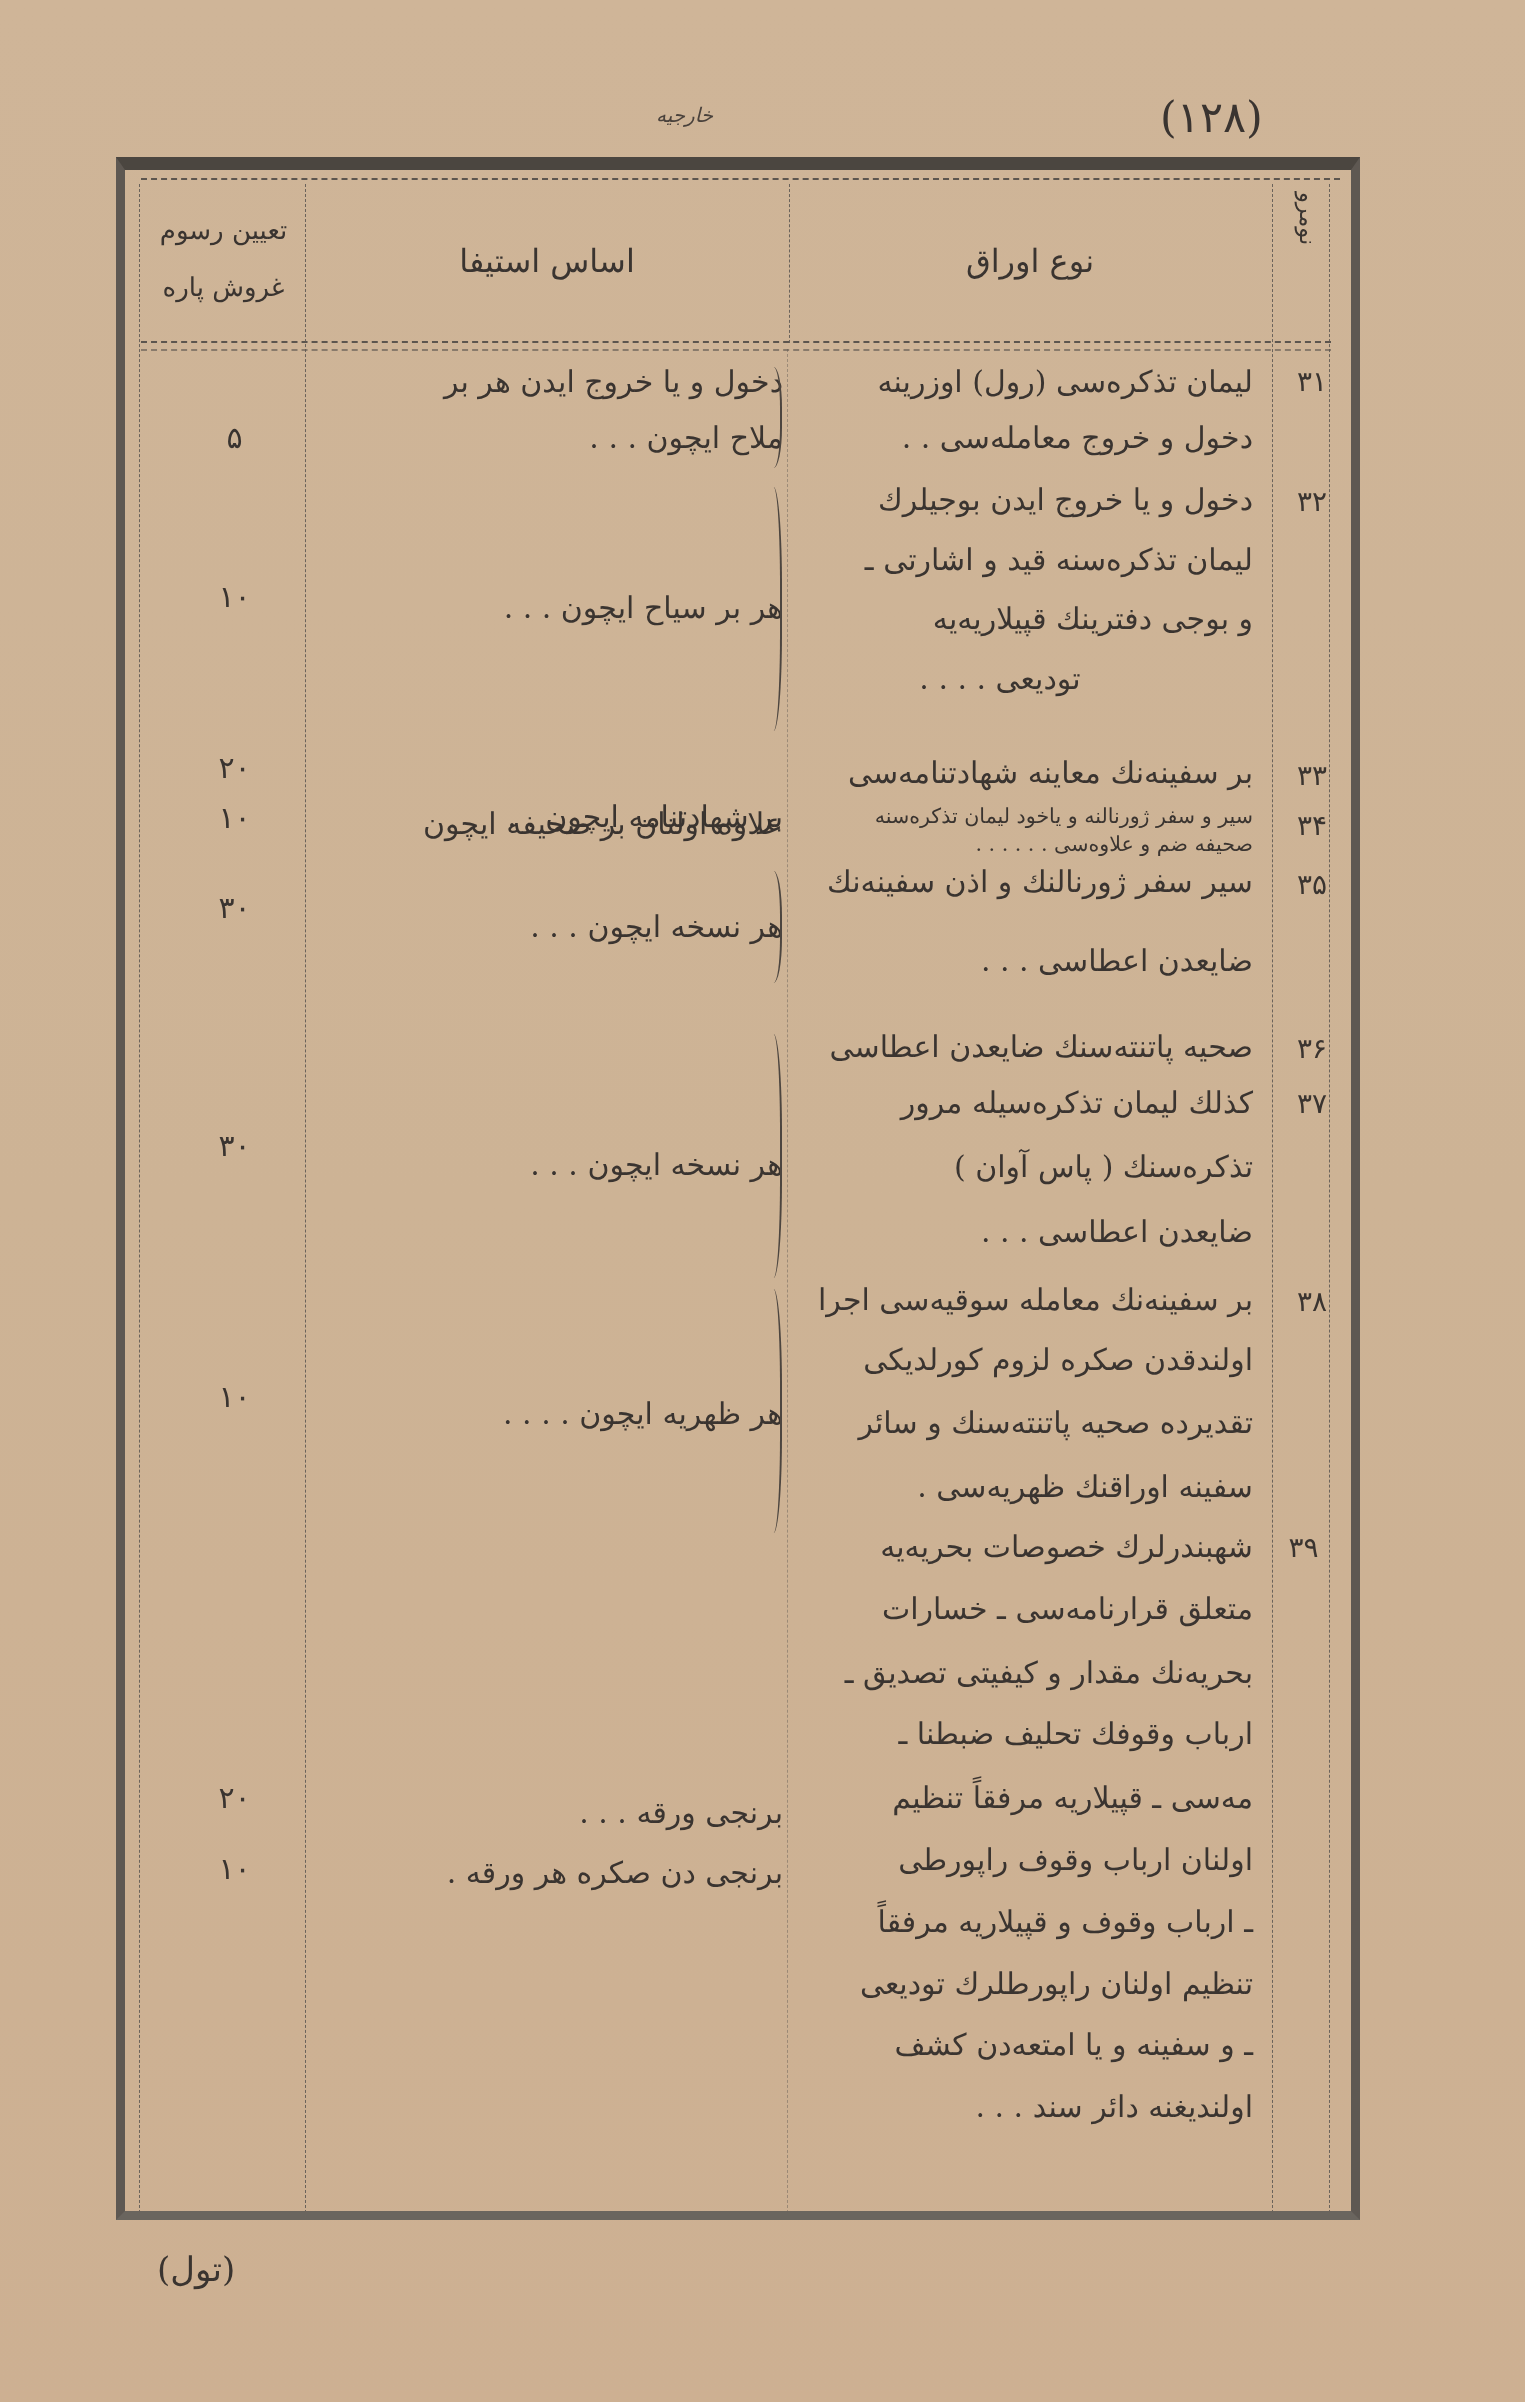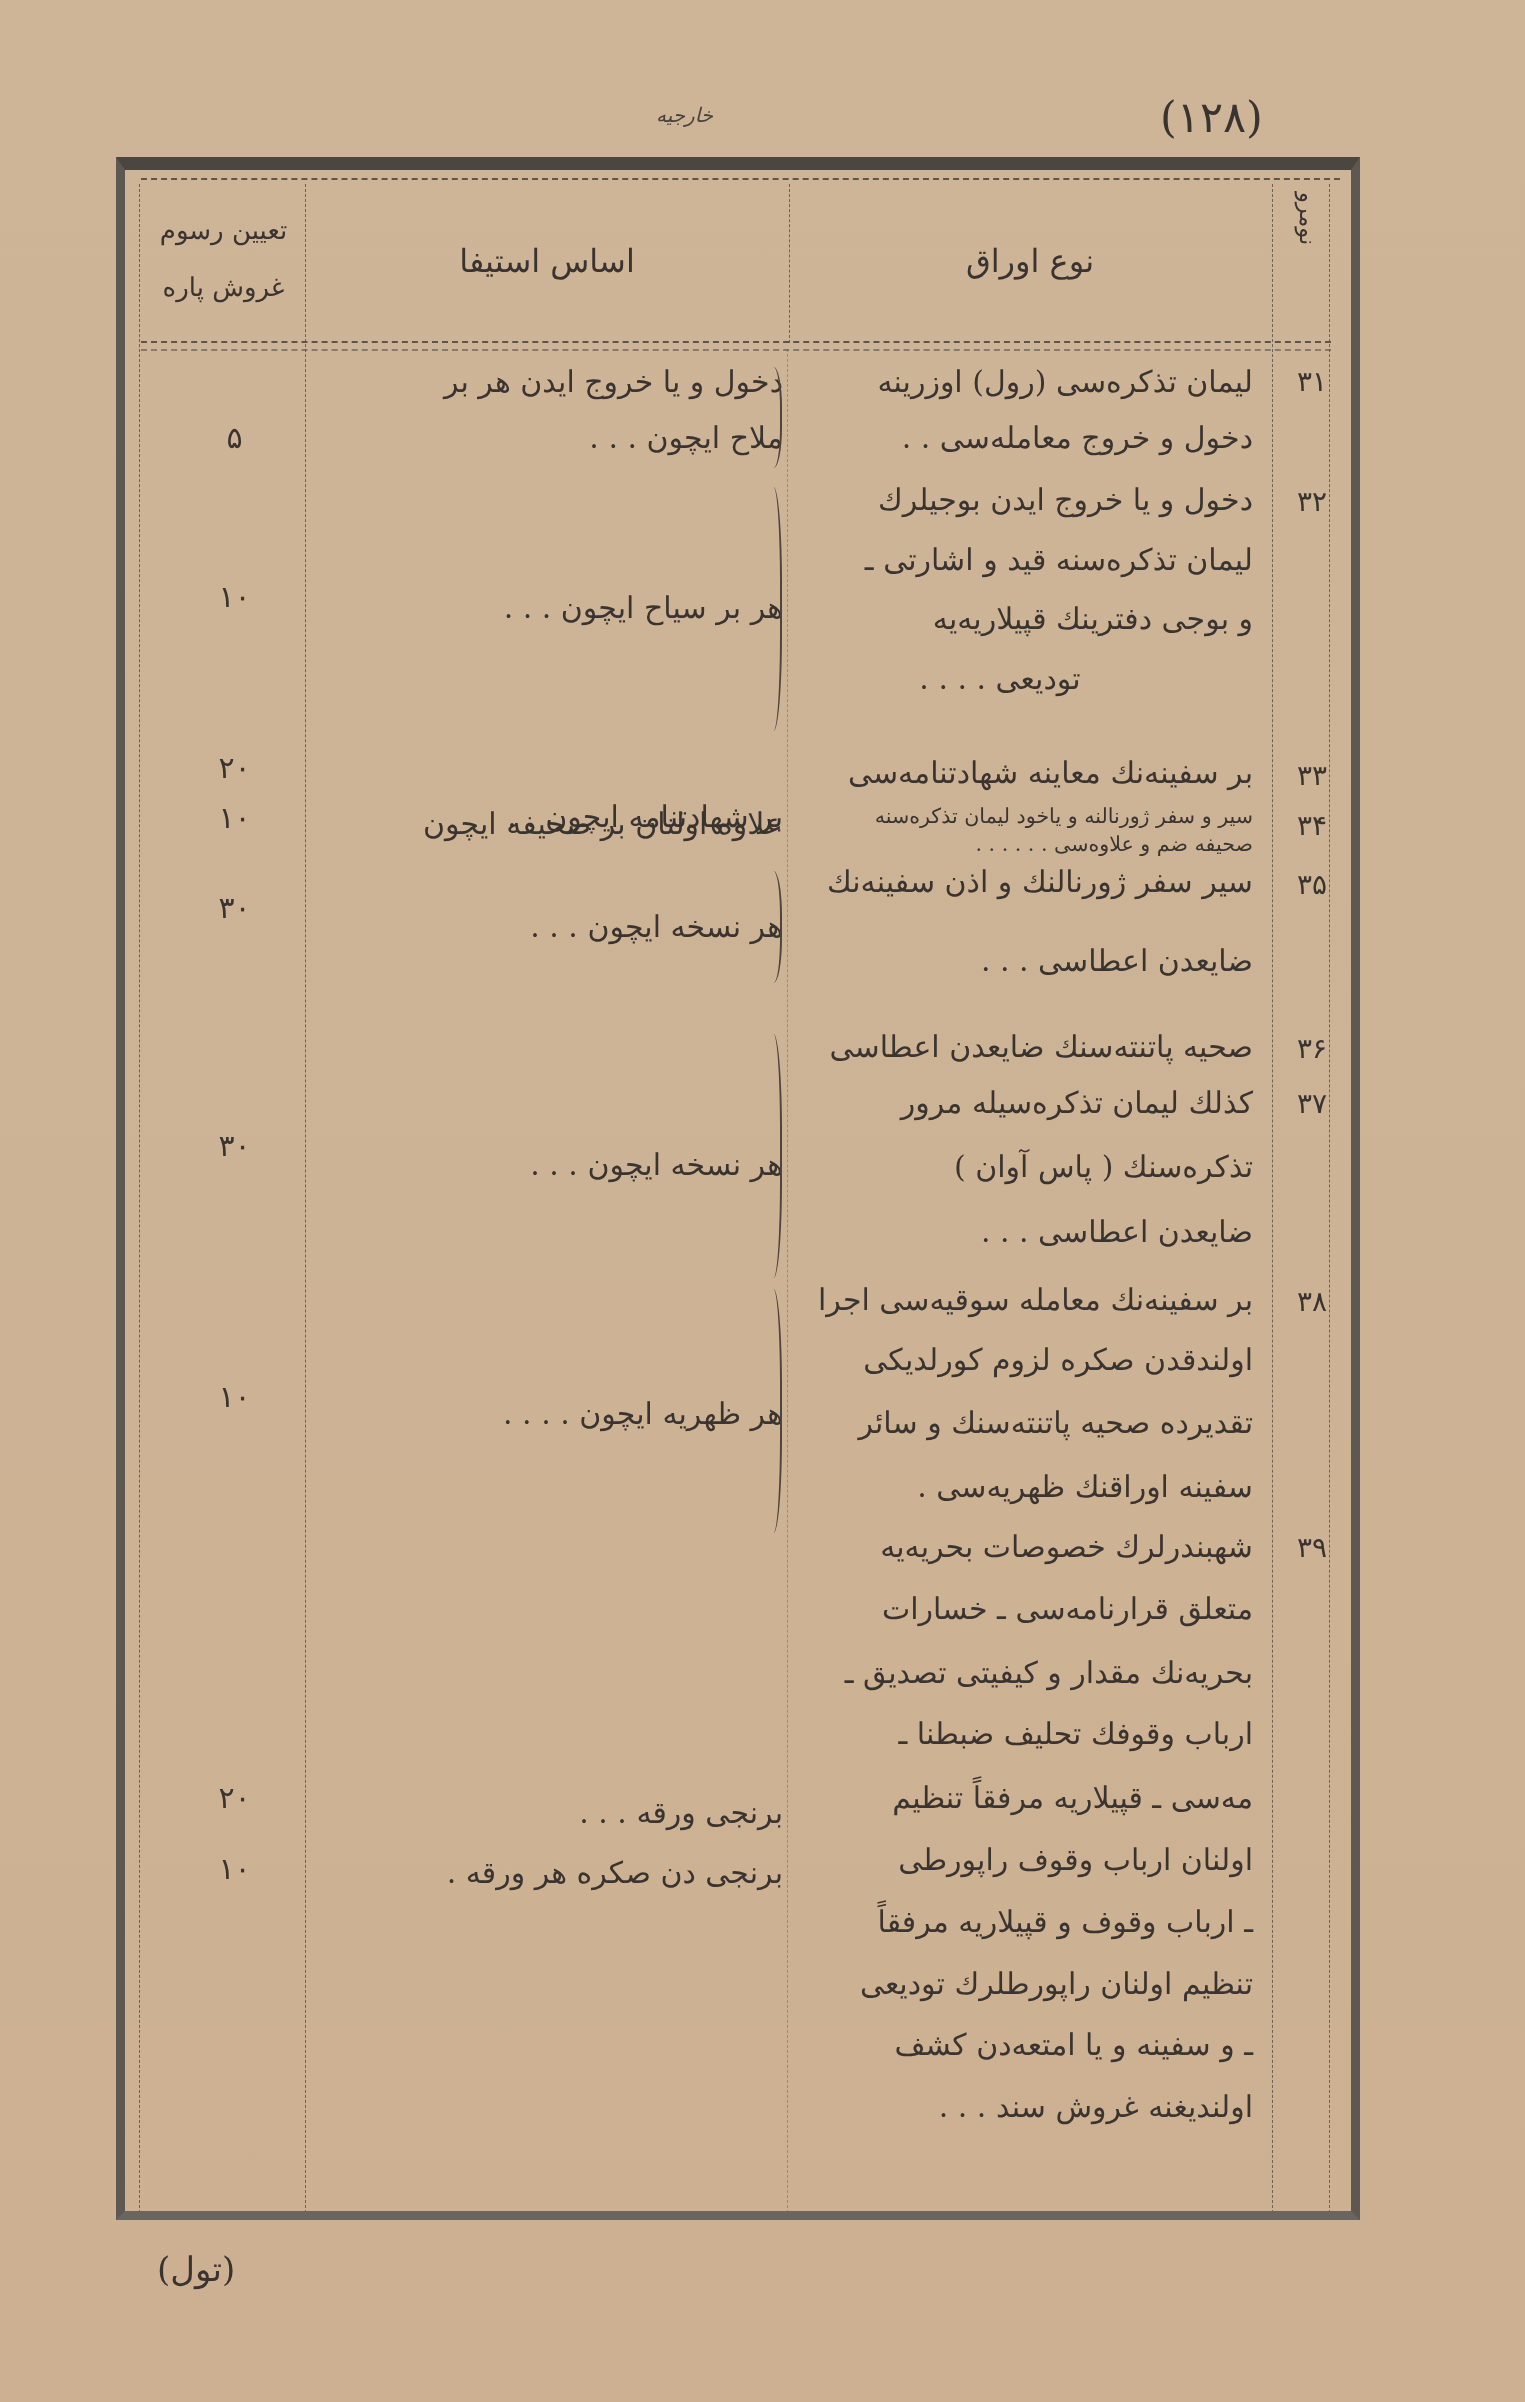--- a/index.html
+++ b/index.html
@@ -117,7 +117,7 @@
 <div class="fee" style="top:1379px;">۱۰</div>
 <div class="brace" style="top:1289px; height:244px;"></div>
 
-<div class="row-no" style="top:1531px;">۳۹</div>
+<div class="row-no" style="top:1531px;text-align:center;">۳۹</div>
 <div class="type-line" style="top:1529px;">شهبندرلرك خصوصات بحریه‌یه</div>
 <div class="type-line" style="top:1591px;">متعلق قرارنامه‌سی ـ خسارات</div>
 <div class="type-line" style="top:1655px;">بحریه‌نك مقدار و کیفیتی تصدیق ـ</div>

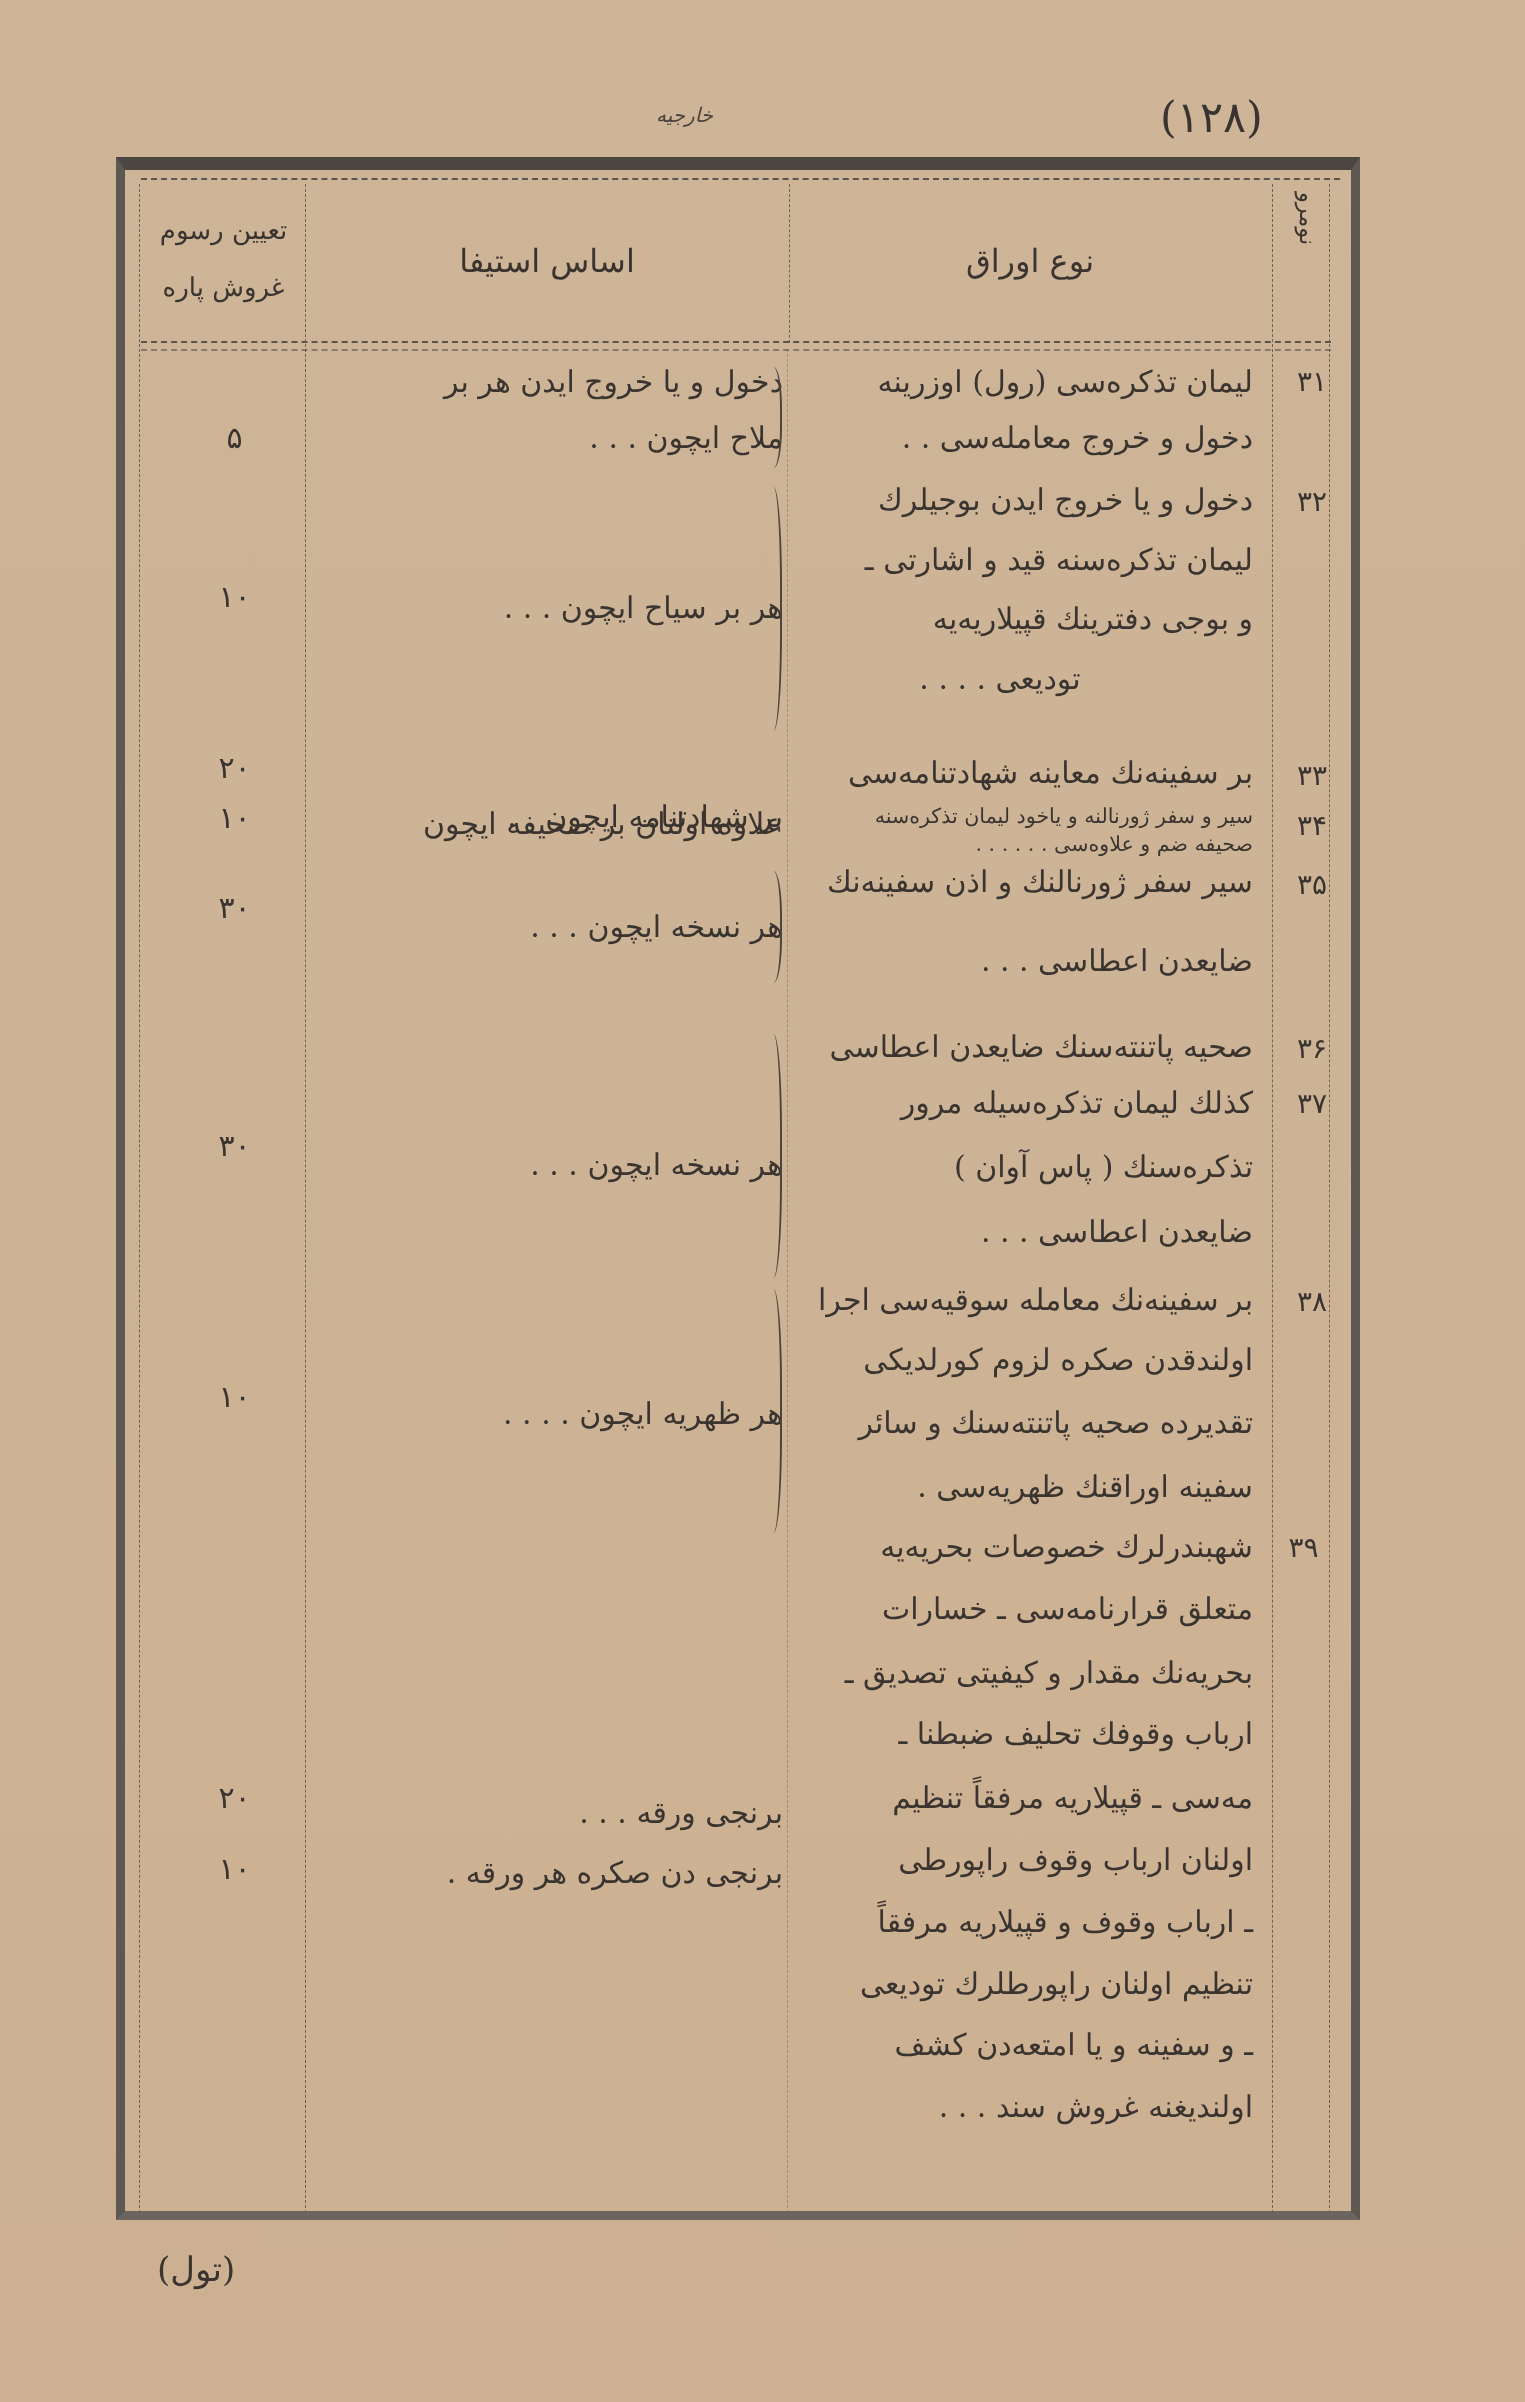--- a/index.html
+++ b/index.html
@@ -127,7 +127,7 @@
 <div class="type-line" style="top:1904px;">ـ ارباب وقوف و قپیلاریه مرفقاً</div>
 <div class="type-line" style="top:1966px;">تنظیم اولنان راپورطلرك تودیعی</div>
 <div class="type-line" style="top:2027px;">ـ و سفینه و یا امتعه‌دن کشف</div>
-<div class="type-line" style="top:2089px;">اولندیغنه غروش سند . . .</div>
+<div class="type-line" style="top:2089px;">اولندیغنه دائر سند . . .</div>
 <div class="basis-line" style="top:1795px;">برنجی ورقه . . .</div>
 <div class="basis-line" style="top:1855px;">برنجی دن صکره هر ورقه .</div>
 <div class="fee" style="top:1780px;">۲۰</div>

